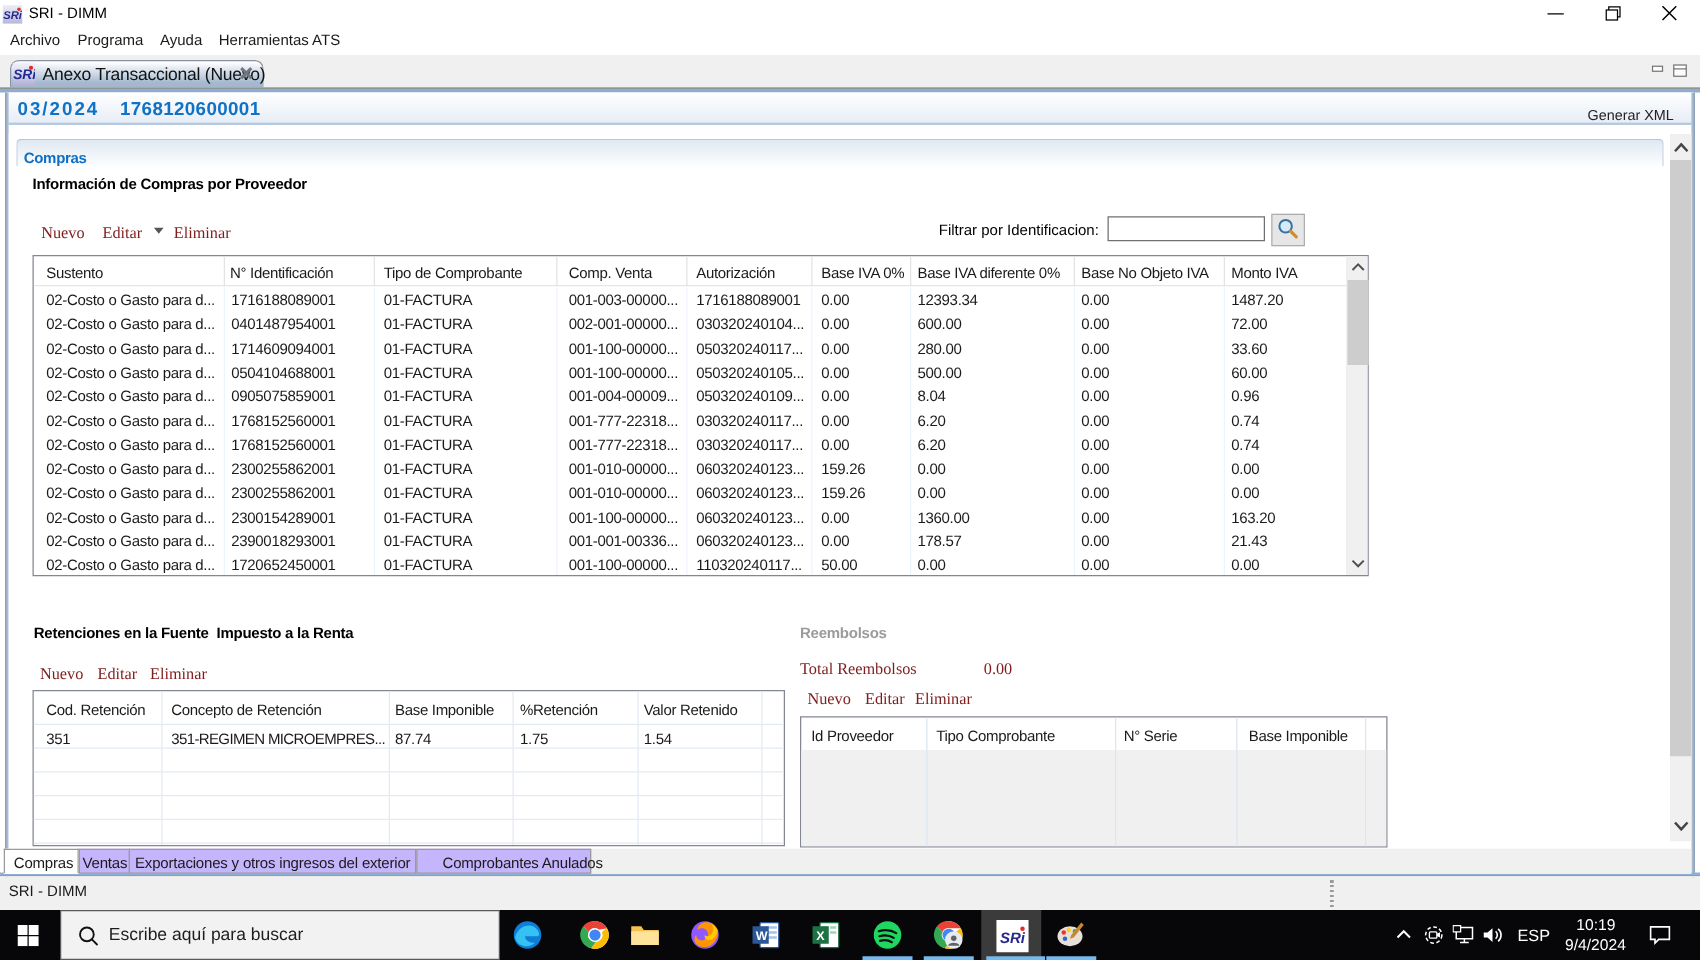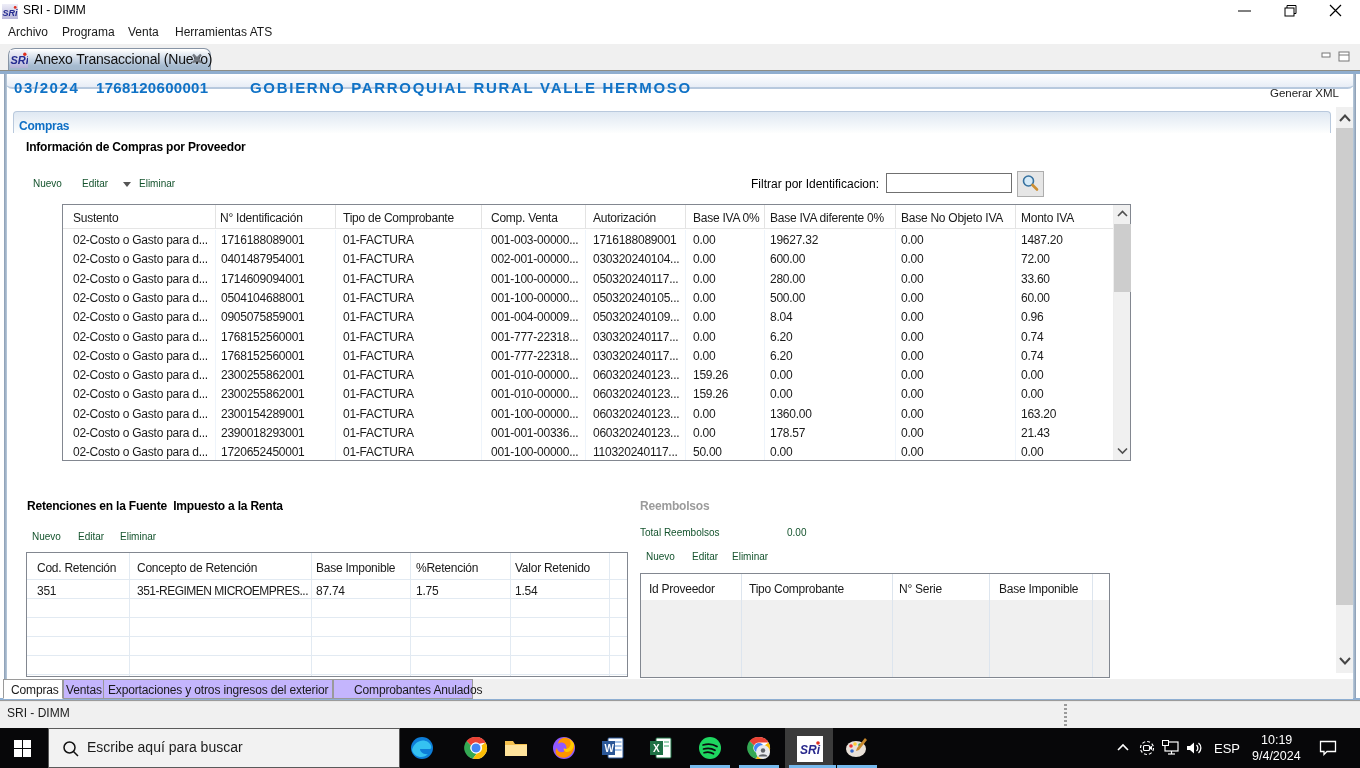--- a/index.html
+++ b/index.html
@@ -93,7 +93,7 @@
 <div class="abs" id="menubar">
  <span style="left:8px">Archivo</span>
  <span style="left:62px">Programa</span>
- <span style="left:128px">Venta</span>
+ <span style="left:128px">Ayuda</span>
  <span style="left:175px">Herramientas ATS</span>
 </div>
 

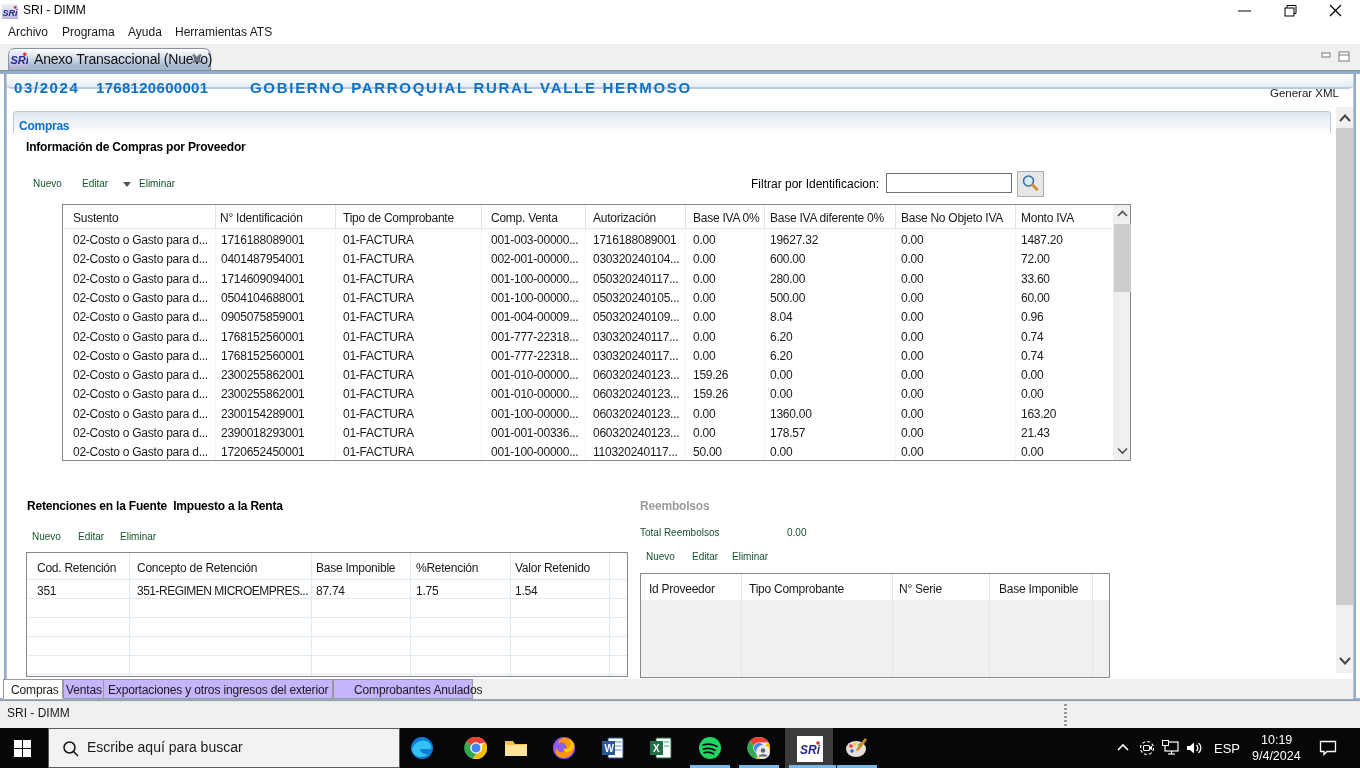--- a/index.html
+++ b/index.html
@@ -20,8 +20,8 @@
   border-radius:7px 7px 0 0; background:linear-gradient(#ffffff 4%, #e6ecf3 25%, #bfcedf 60%, #a5bacf 80%, #a2b7cd 100%);}
 #tabband { left:0; top:70px; width:1360px; height:4px; background:#8fadce; border-top:1px solid #8d8d85; }
 
-#viewhdr { left:5px; top:74px; width:1350px; height:15px;
-  background:linear-gradient(#ffffff, #e7edf6); border-bottom:2px solid #b7c9de;border-radius:16px; }
+#viewhdr { left:5px; top:74px; width:1350px; height:26px;
+  background:linear-gradient(#ffffff, #e7edf6); border-bottom:2px solid #b7c9de; }
 #viewhdr .blue { color:#0f72c6; font-weight:bold; font-size:15px; letter-spacing:1.1px; top:5px; position:absolute;}
 #genxml { right:16px; top:13px; font-size:11.5px; color:#222; position:absolute;margin-left:11px; }
 

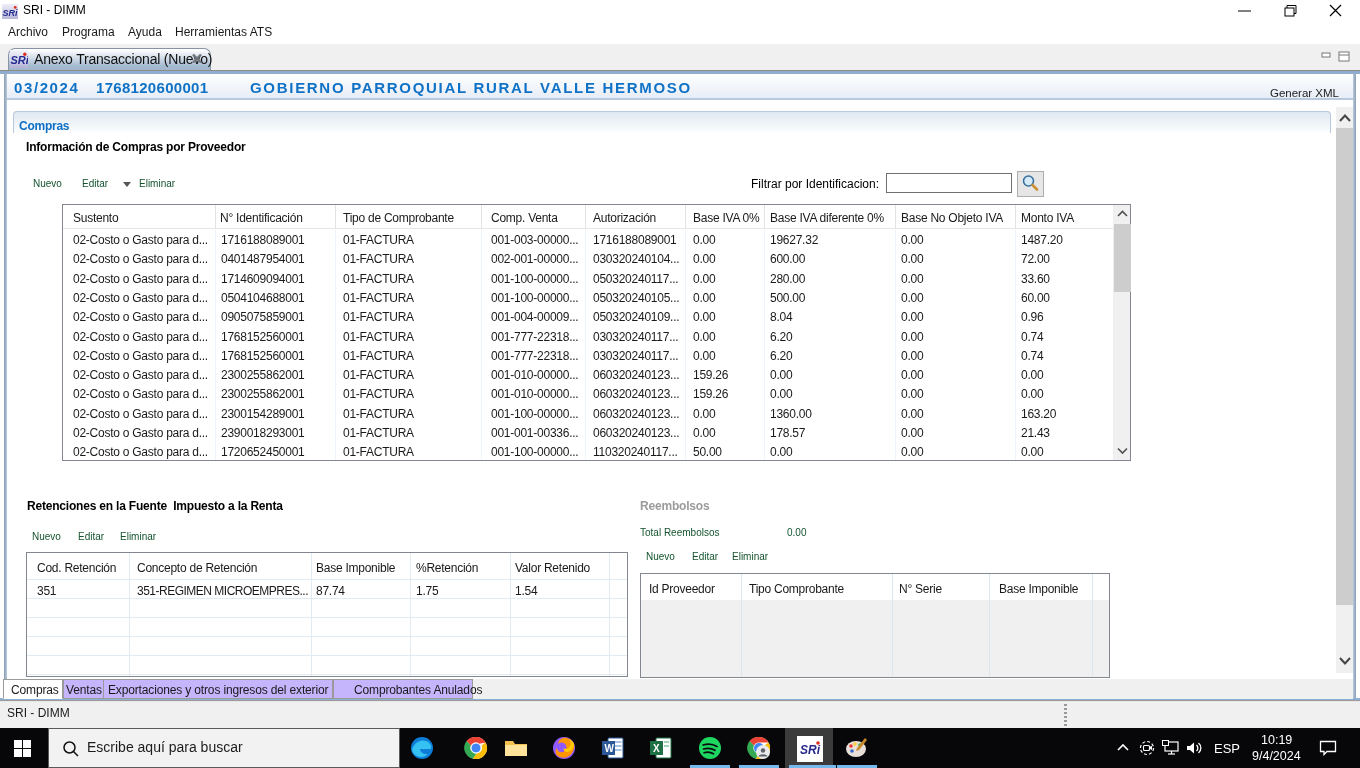--- a/index.html
+++ b/index.html
@@ -128,7 +128,6 @@
 <div class="abs" id="viewhdr">
  <span class="blue" style="left:9px;letter-spacing:1.6px">03/2024</span>
  <span class="blue" style="left:91px;letter-spacing:0.3px">1768120600001</span>
- <span class="blue" style="left:245px;letter-spacing:1.7px">GOBIERNO PARROQUIAL RURAL VALLE HERMOSO</span>
  <span id="genxml">Generar XML</span>
 </div>
 <div class="abs" id="bleft"></div>

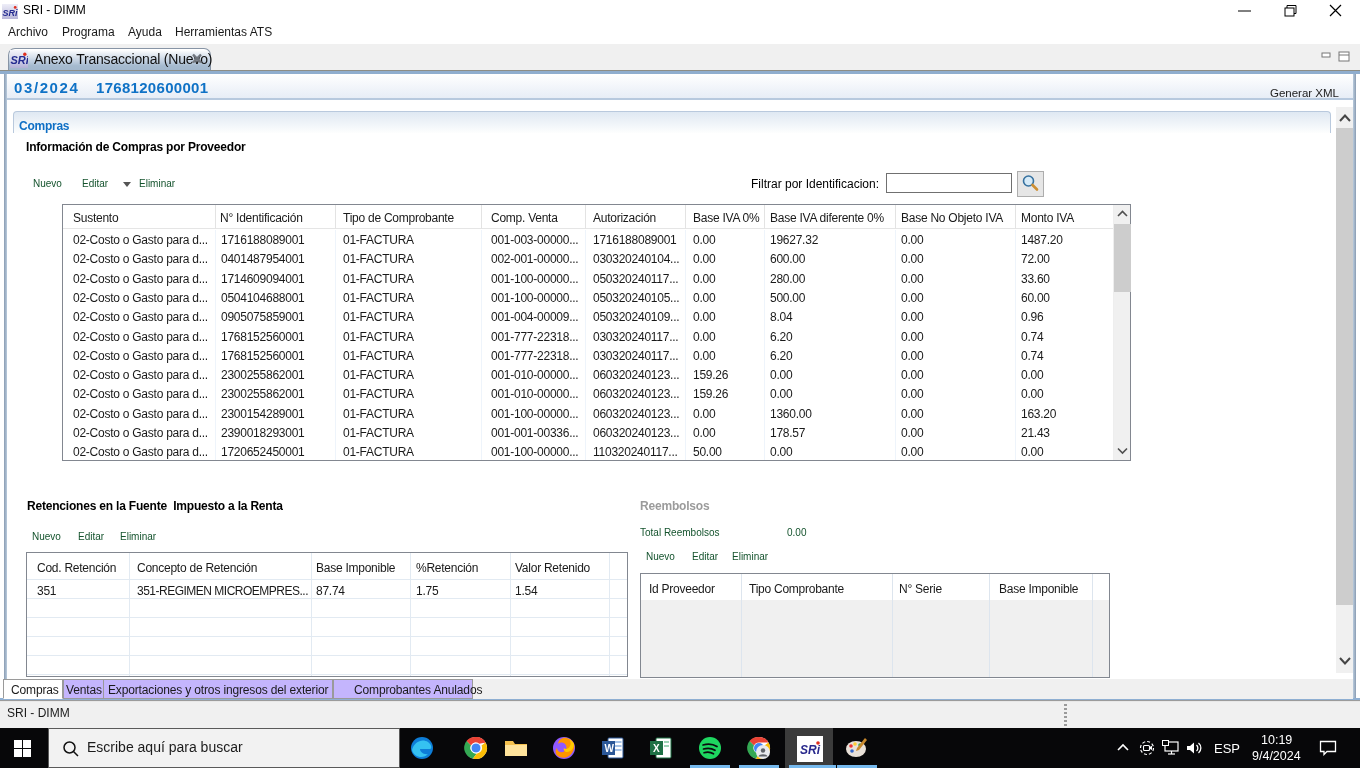--- a/index.html
+++ b/index.html
@@ -35,7 +35,7 @@
   border-radius:4px 4px 0 0; background:linear-gradient(#dfe8f2,#fdfefe); }
 #sechdr span { position:absolute; left:5px; top:7px; color:#0f6fc5; font-weight:bold; font-size:12px; letter-spacing:-0.25px; }
 .h2 { font-weight:bold; font-size:12px; color:#000; letter-spacing:-0.2px; }
-.tbtxt { font-size:10px; color:#14532d; }
+.tbtxt { font-size:13px; color:#7f1d1d;font-family:Liberation Serif, serif; }
 
 #filterlbl { font-size:12px; color:#000; }
 #filterinput { width:126px; height:20px; border:1px solid #707070; background:#fff; }

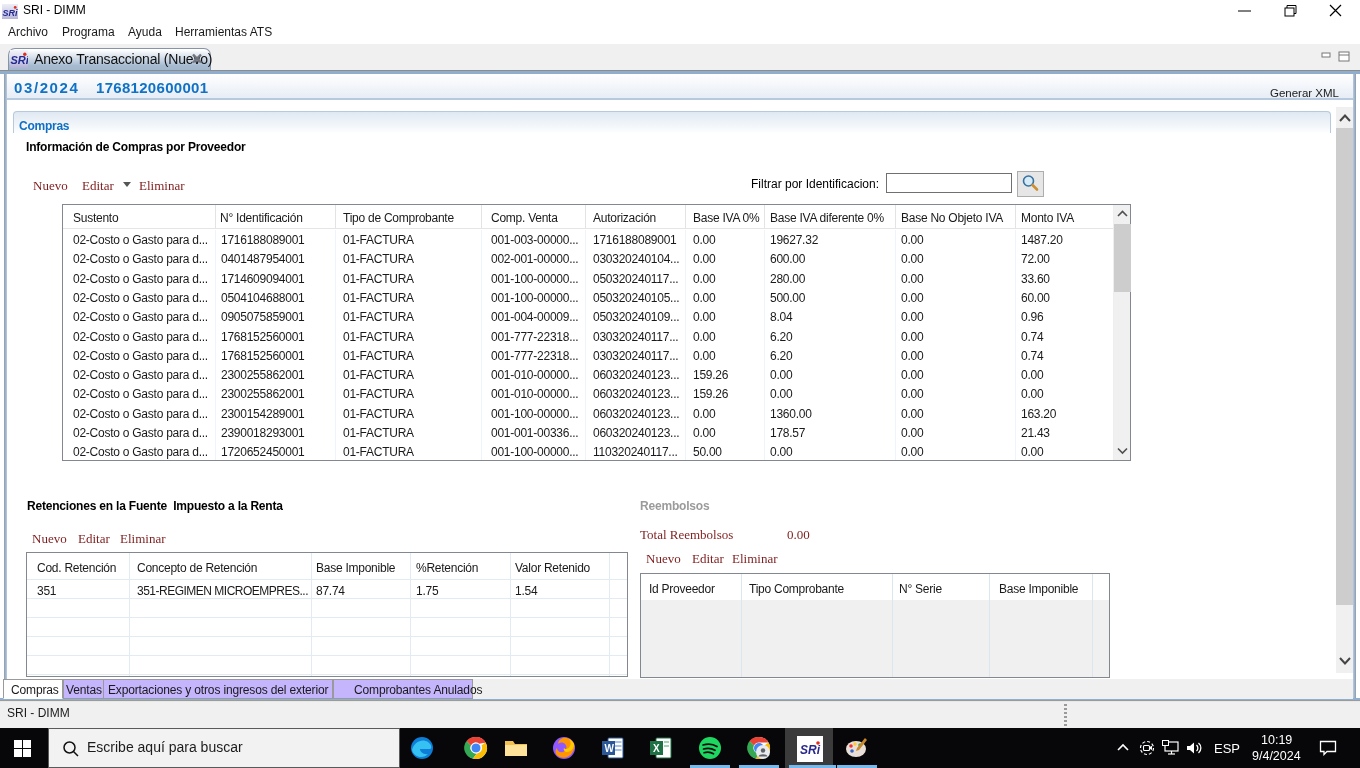--- a/index.html
+++ b/index.html
@@ -41,7 +41,7 @@
 #filterinput { width:126px; height:20px; border:1px solid #707070; background:#fff; }
 #filterbtn { width:27px; height:26px; border:1px solid #adadad; background:#e6e6e6; }
 
-#maintable { left:19px; top:97px; width:1069px; height:257px; border:1px solid #828790; background:#fff; font-size:12px;margin-left:36px; }
+#maintable { left:19px; top:97px; width:1069px; height:257px; border:1px solid #828790; background:#fff; font-size:12px; }
 #maintable .hdr { position:absolute; top:0; left:0; width:1067px; height:24px; border-bottom:1px solid #e5e5e5; }
 .cell { position:absolute; white-space:nowrap; color:#1a1a1a; letter-spacing:-0.25px; }
 

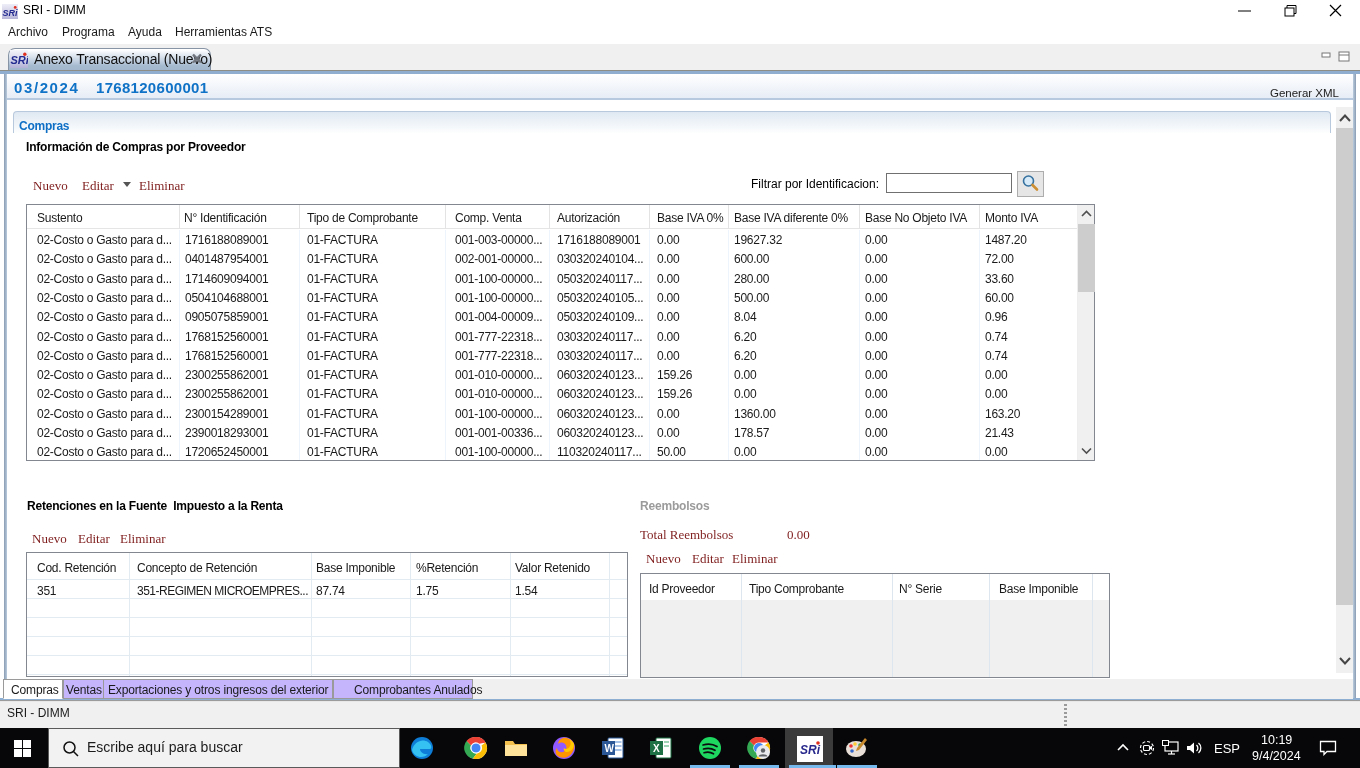--- a/index.html
+++ b/index.html
@@ -186,7 +186,7 @@
       <div class="cell" style="left:428px;top:28px">001-003-00000...</div>
       <div class="cell" style="left:530px;top:28px">1716188089001</div>
       <div class="cell" style="left:630px;top:28px">0.00</div>
-      <div class="cell" style="left:707px;top:28px">19627.32</div>
+      <div class="cell" style="left:707px;top:28px">12393.34</div>
       <div class="cell" style="left:838px;top:28px">0.00</div>
       <div class="cell" style="left:958px;top:28px">1487.20</div>
       <div class="cell" style="left:10px;top:47px">02-Costo o Gasto para d...</div>

